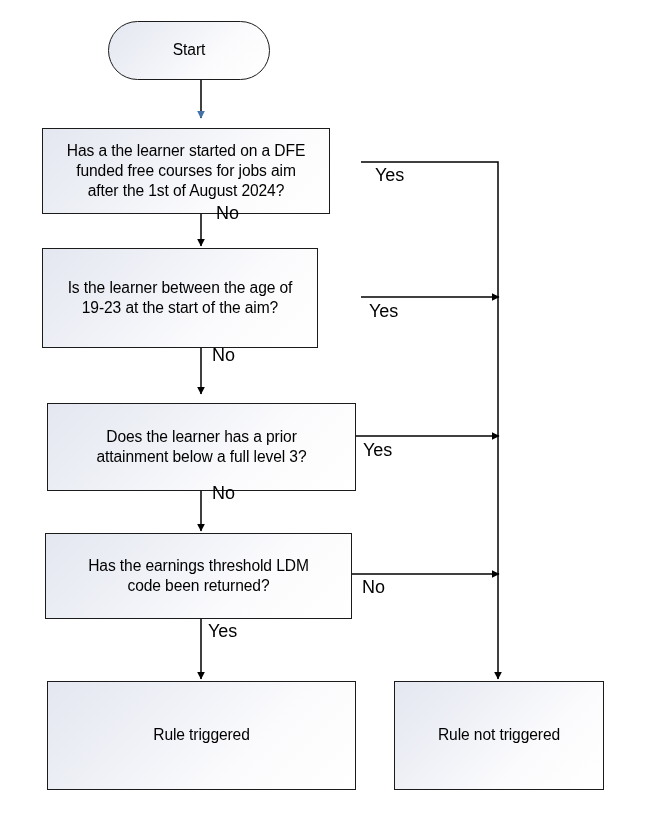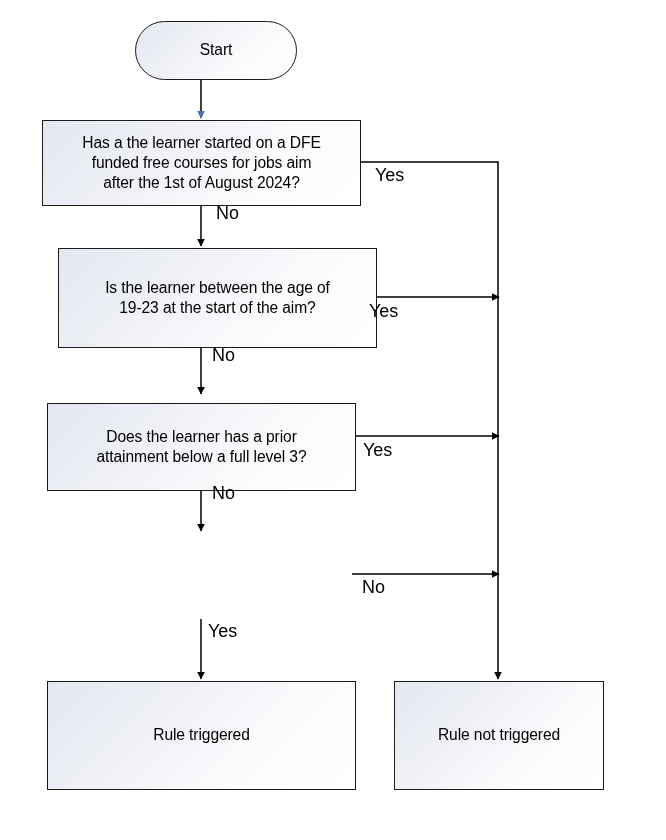--- a/index.html
+++ b/index.html
@@ -94,7 +94,7 @@
     <line x1="352" y1="574" x2="499" y2="574" stroke="#000000" stroke-width="1.5" marker-end="url(#arrow-black)"></line>
   </svg>
 
-  <div class="node terminator" style="left:135px; top:21px; width:162px; height:59px;">
+  <div class="node terminator" style="left:108px; top:21px; width:162px; height:59px;">
     <span class="node-text">Start</span>
   </div>
 

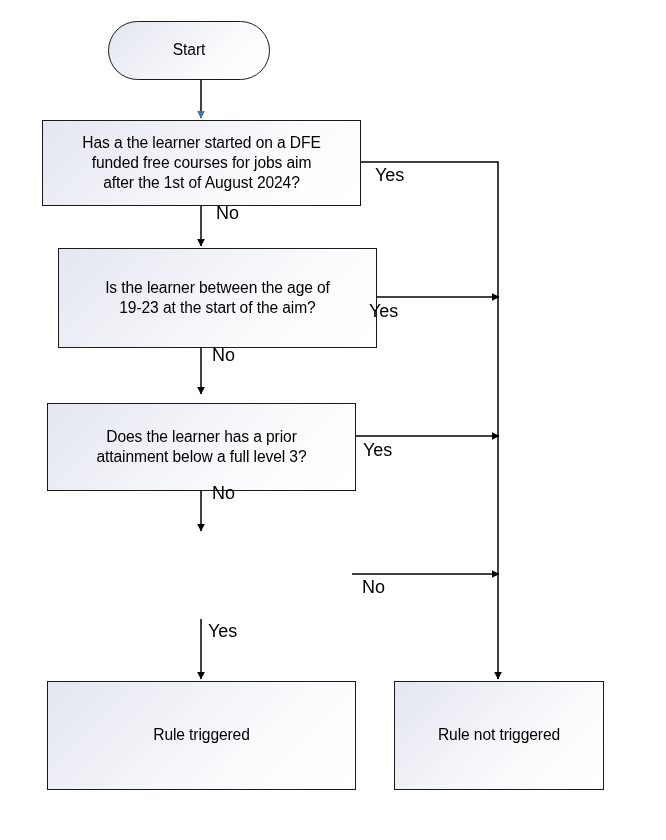--- a/index.html
+++ b/index.html
@@ -98,7 +98,7 @@
     <span class="node-text">Start</span>
   </div>
 
-  <div class="node process" style="left:42px; top:120px; width:319px; height:86px;text-align:center;">
+  <div class="node process" style="left:42px; top:128px; width:288px; height:86px;text-align:center;">
     <span class="node-text">Has a the learner started on a DFE
 funded free courses for jobs aim
 after the 1st of August 2024?</span>

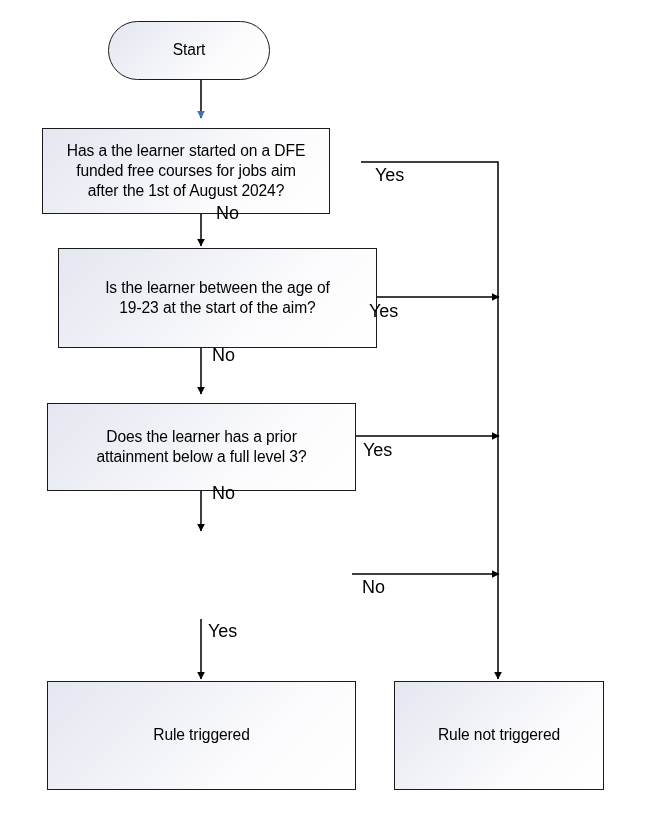--- a/index.html
+++ b/index.html
@@ -104,7 +104,7 @@
 after the 1st of August 2024?</span>
   </div>
 
-  <div class="node process" style="left:42px; top:248px; width:319px; height:100px;margin-left:16px;">
+  <div class="node process" style="left:42px; top:248px; width:276px; height:100px;">
     <span class="node-text">Is the learner between the age of
 19-23 at the start of the aim?</span>
   </div>

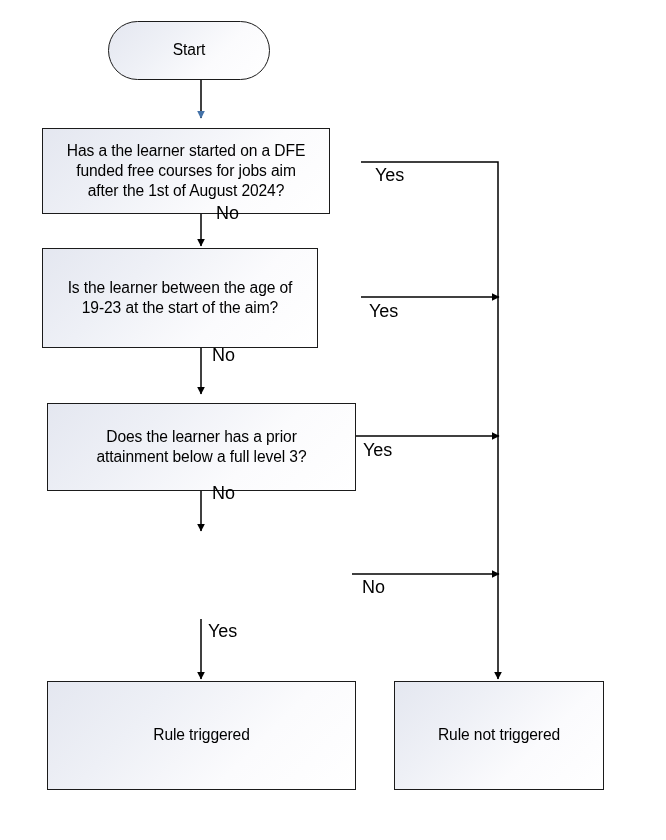--- a/index.html
+++ b/index.html
@@ -114,6 +114,10 @@
 attainment below a full level 3?</span>
   </div>
 
+  <div class="node process" style="left:45px; top:533px; width:307px; height:86px;">
+    <span class="node-text">Has the earnings threshold LDM
+code been returned?</span>
+  </div>
 
   <div class="node process" style="left:394px; top:681px; width:210px; height:109px;">
     <span class="node-text">Rule not triggered</span>

